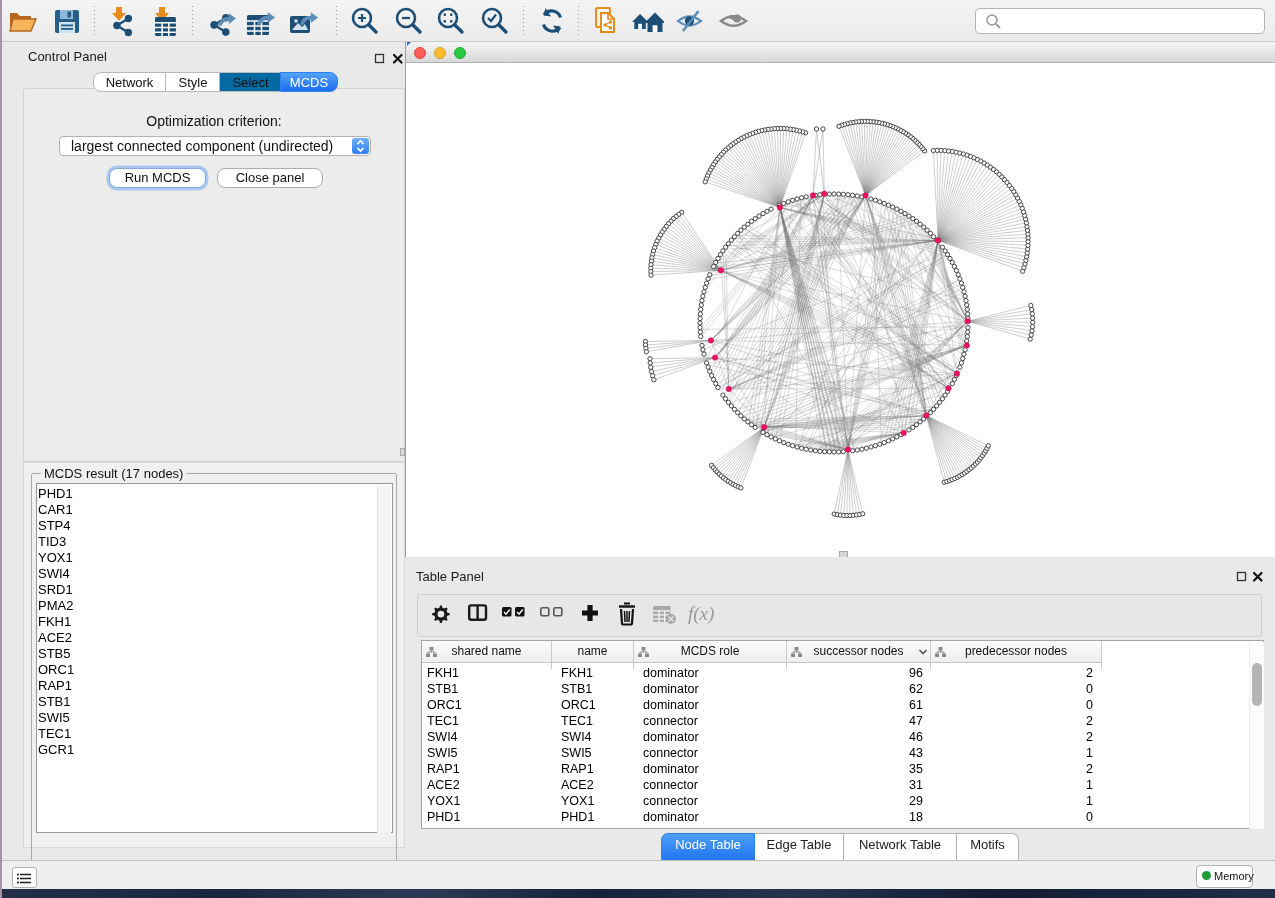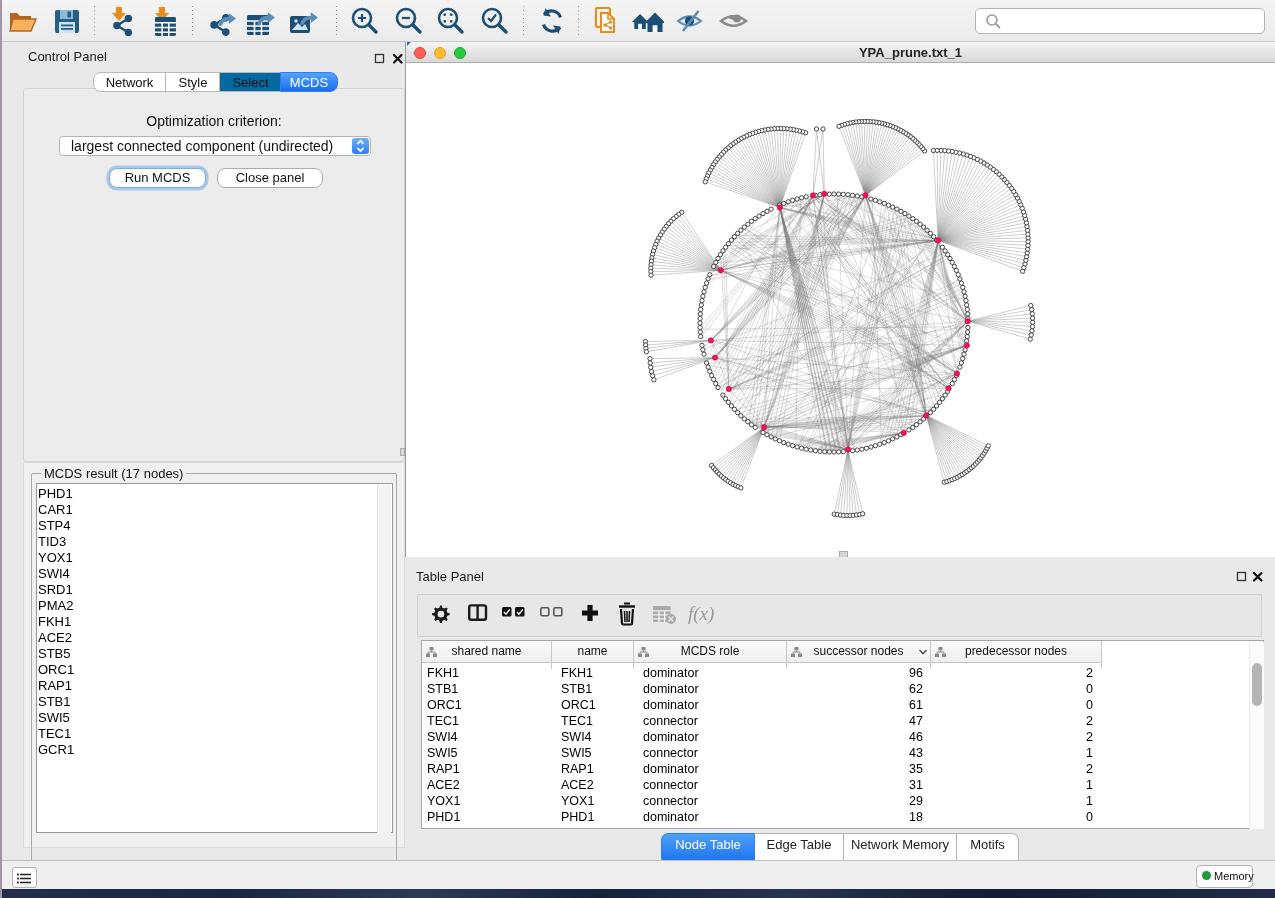--- a/index.html
+++ b/index.html
@@ -228,7 +228,6 @@
       <div class="tl" style="left:8px;background:#ff5f57;border:1px solid #e0443e"></div>
       <div class="tl" style="left:28px;background:#febc2e;border:1px solid #dea123"></div>
       <div class="tl" style="left:48px;background:#28c840;border:1px solid #1dad2b"></div>
-      <span>YPA_prune.txt_1</span>
     </div>
     <div id="netcanvas">
       <svg width="869" height="494" viewBox="0 0 869 494" style="position:absolute;left:0;top:0">

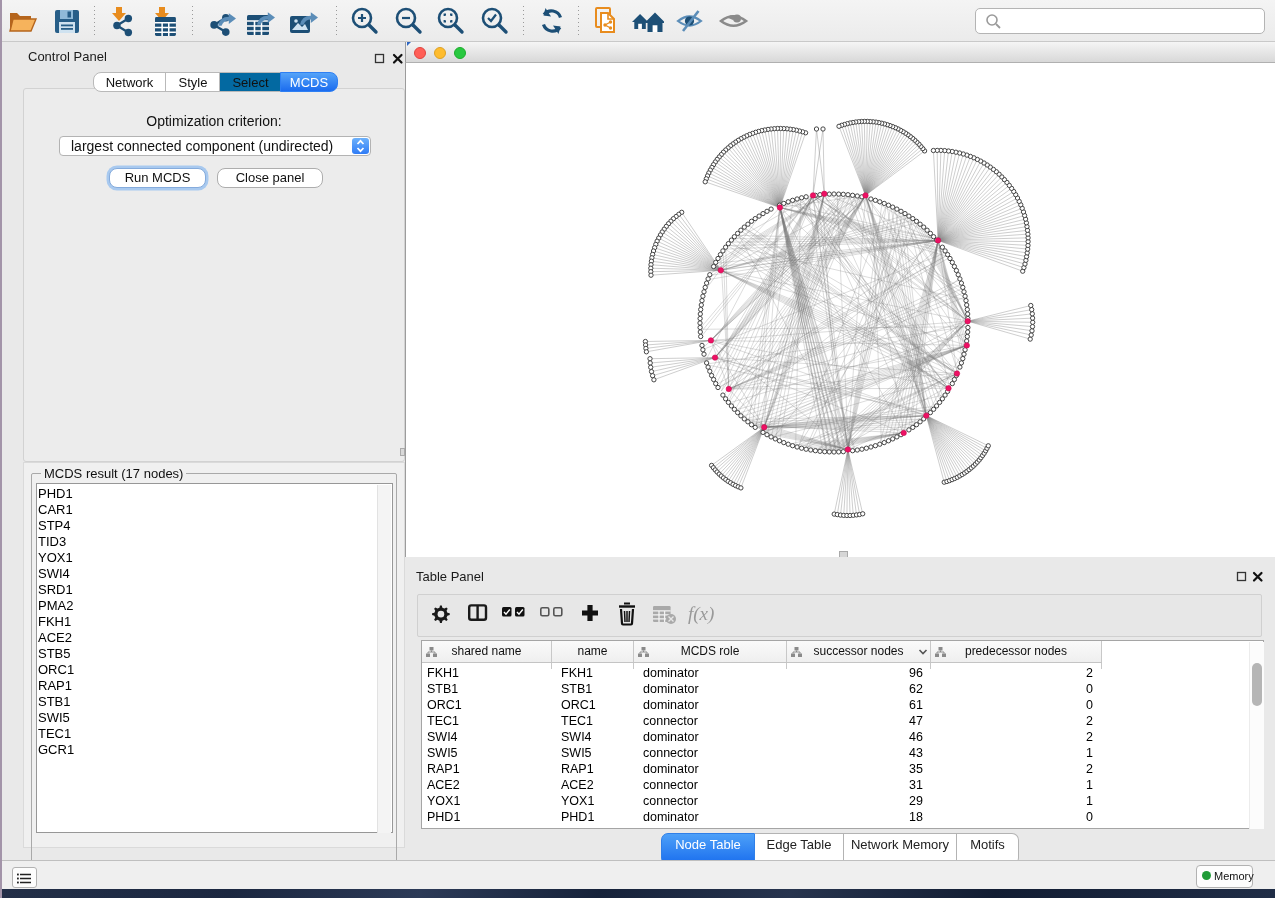--- a/index.html
+++ b/index.html
@@ -785,7 +785,7 @@
     <div id="btabs">
       <div class="btab" style="left:0px;width:94px;background:linear-gradient(#4da0f8,#1a6eee);color:#fff;border-radius:7px 0 0 7px;border:1px solid #2f7fe8;">Node Table</div>
       <div class="btab" style="left:94px;width:89px;background:#fff;color:#222;border:1px solid #b3b3b3;border-left:none;">Edge Table</div>
-      <div class="btab" style="left:183px;width:113px;background:#fff;color:#222;border:1px solid #b3b3b3;border-left:none;">Network Memory</div>
+      <div class="btab" style="left:183px;width:113px;background:#fff;color:#222;border:1px solid #b3b3b3;border-left:none;">Network Table</div>
       <div class="btab" style="left:296px;width:62px;background:#fff;color:#222;border-radius:0 7px 7px 0;border:1px solid #b3b3b3;border-left:none;">Motifs</div>
     </div>
   </div>

